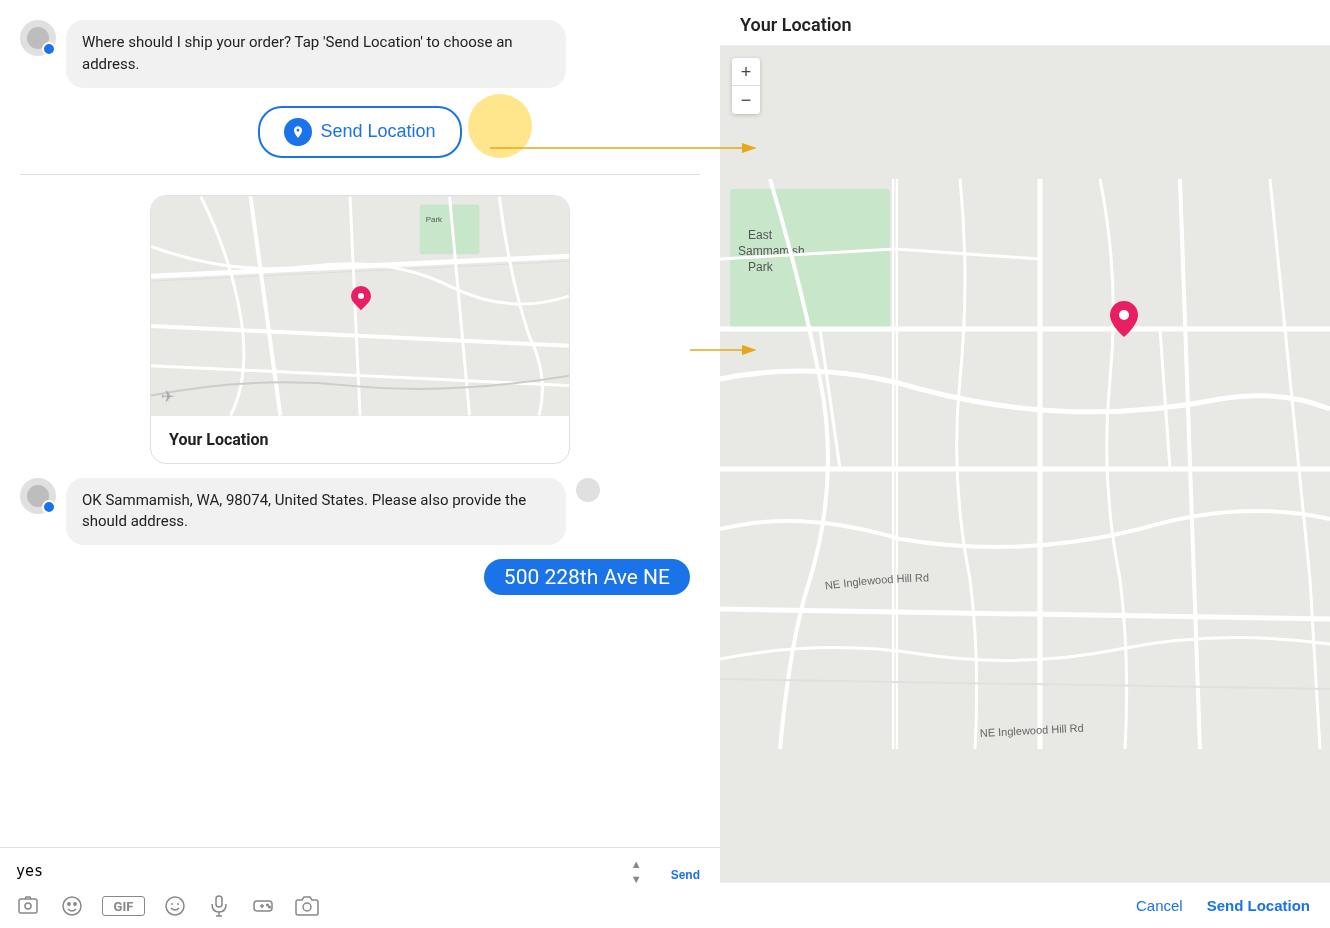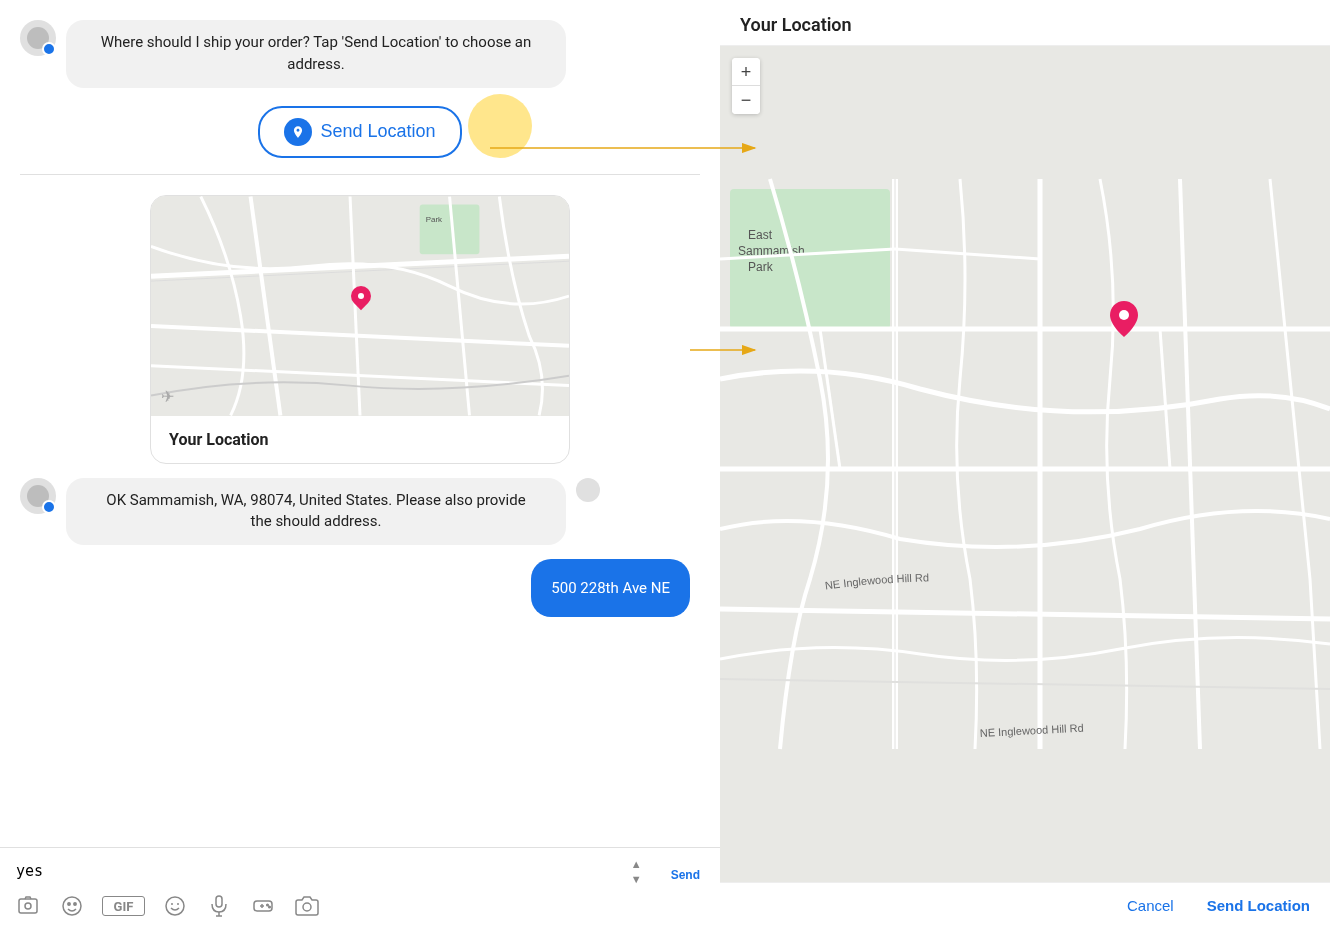--- a/index.html
+++ b/index.html
@@ -70,12 +70,11 @@
     .bubble-bot {
       background: #f1f1f1;
       border-radius: 18px;
-      padding: 12px 30px;
+      padding: 12px 16px;
       max-width: 500px;
       font-size: 15px;
       color: #222;
       line-height: 1.45;
-      text-align: center;
     }
 
     

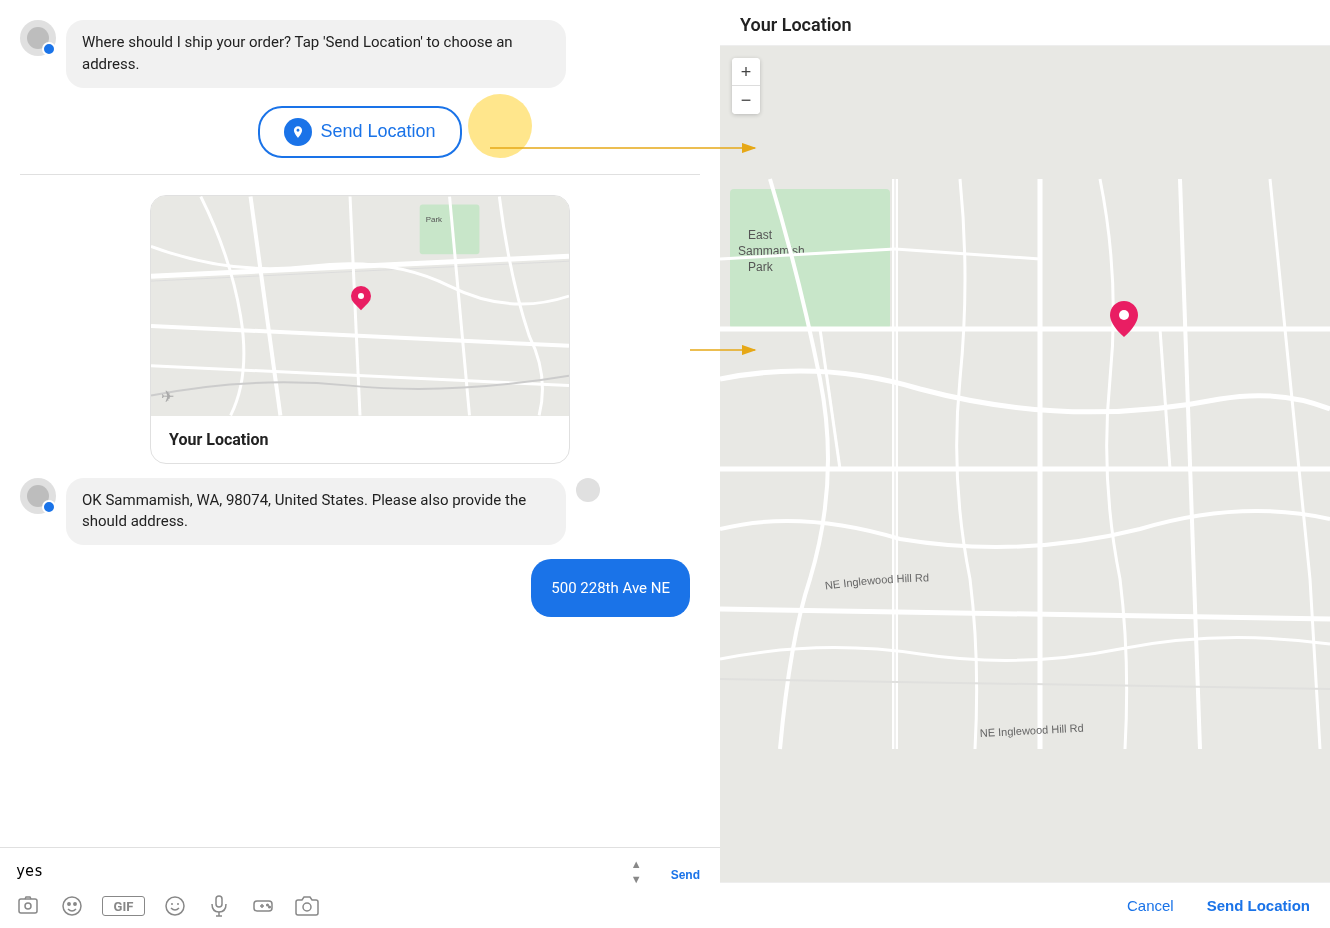--- a/index.html
+++ b/index.html
@@ -88,8 +88,8 @@
       background: #1a73e8;
       color: #fff;
       border-radius: 20px;
-      padding: 20px 20px;
-      font-size: 15px;
+      padding: 6px 20px;
+      font-size: 21px;
       max-width: 400px;
     }
 

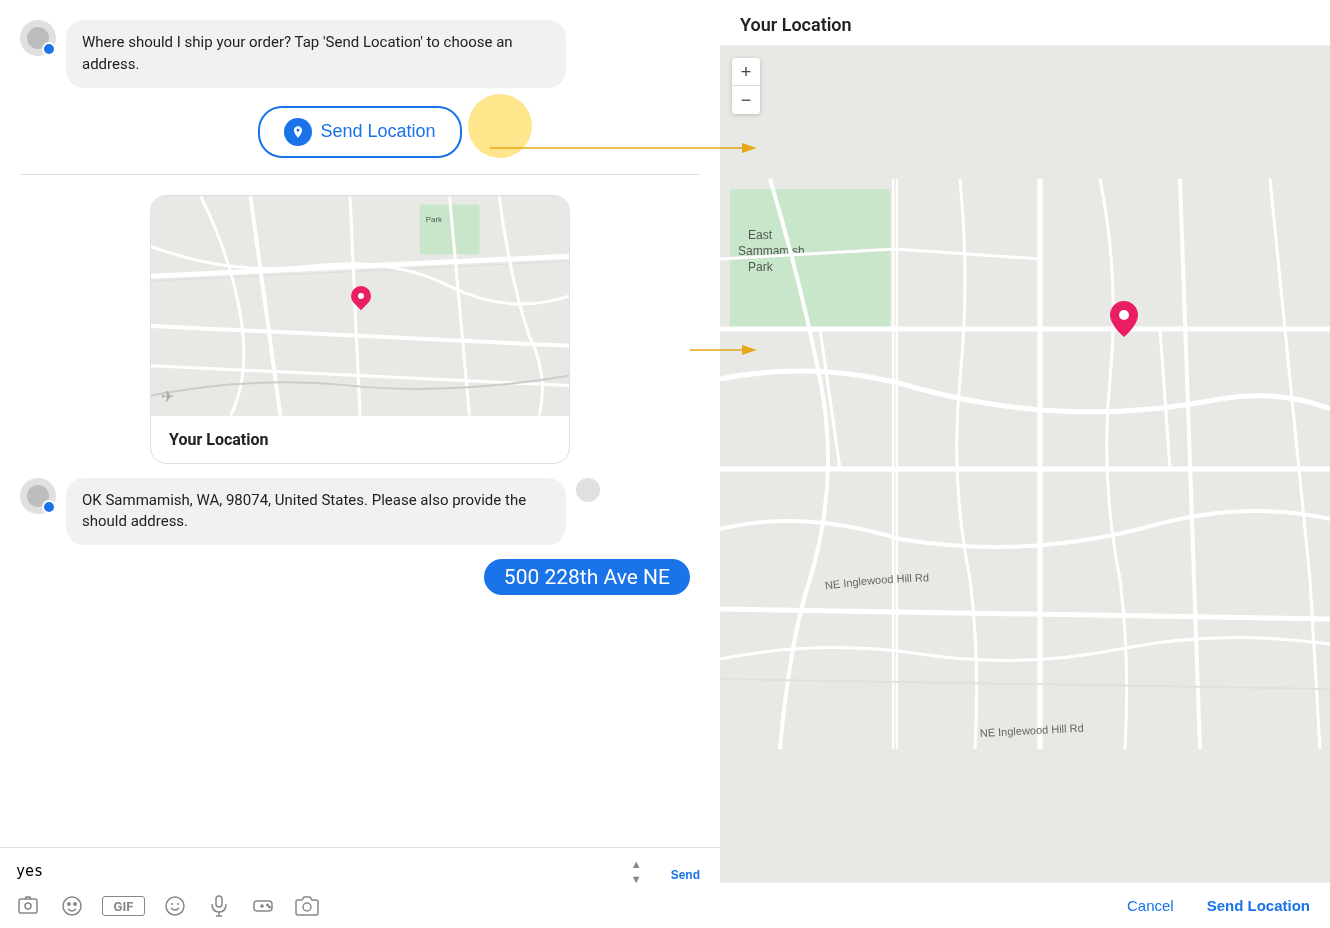--- a/index.html
+++ b/index.html
@@ -268,7 +268,7 @@
       padding: 14px 20px;
       display: flex;
       justify-content: flex-end;
-      gap: 33px;
+      gap: 24px;
       border-top: 1px solid #eee;
       background: #fff;
     }

